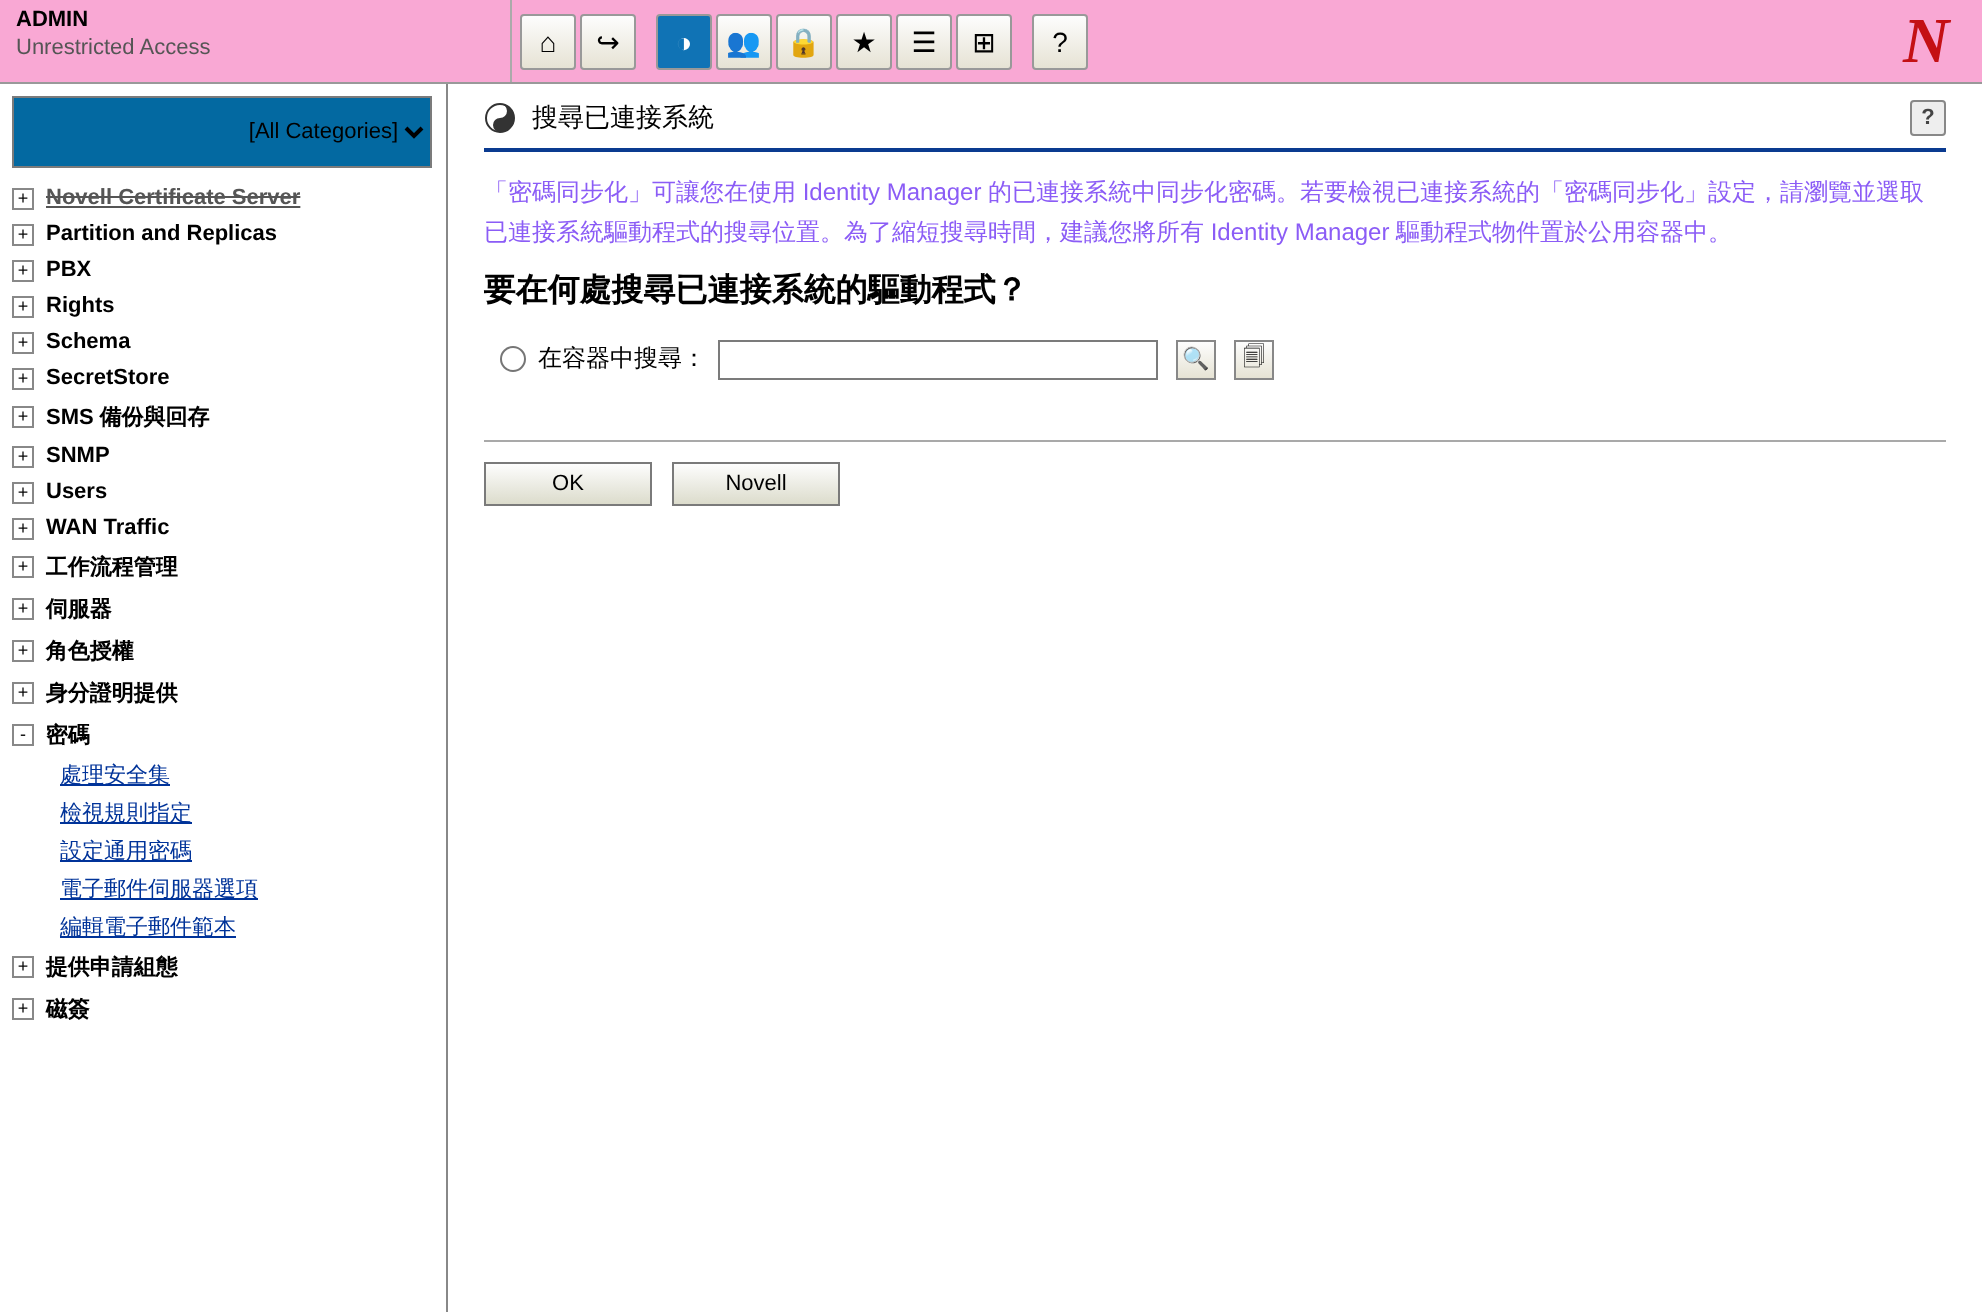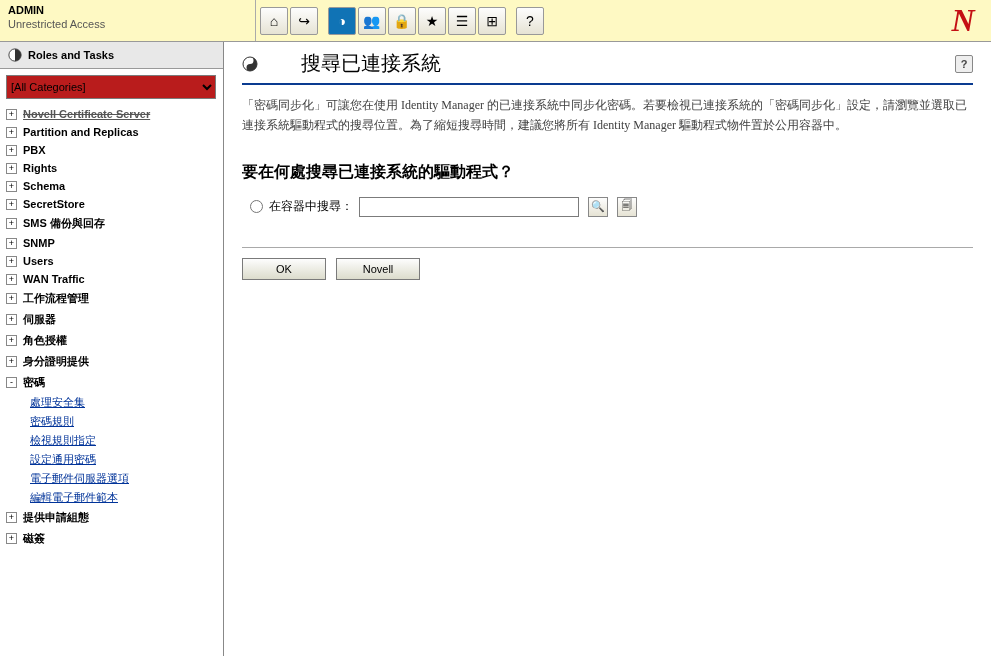--- a/index.html
+++ b/index.html
@@ -4,7 +4,7 @@
 <style>
 * { box-sizing: border-box; margin: 0; padding: 0; }
 body { font-family: Tahoma, Verdana, Arial, sans-serif; font-size: 11px; color: #000; background: #fff; width: 991px; overflow: hidden; }
-.header { display: flex; height: 42px; background: #fef9c3; border-bottom: 1px solid #999; }
+.header { display: flex; height: 42px; background: #f9a8d4; border-bottom: 1px solid #999; }
 .header-left { width: 256px; padding: 4px 8px; border-right: 1px solid #aaa; }
 .header-title { font-weight: bold; font-size: 11px; }
 .header-sub { color: #555; margin-top: 2px; }

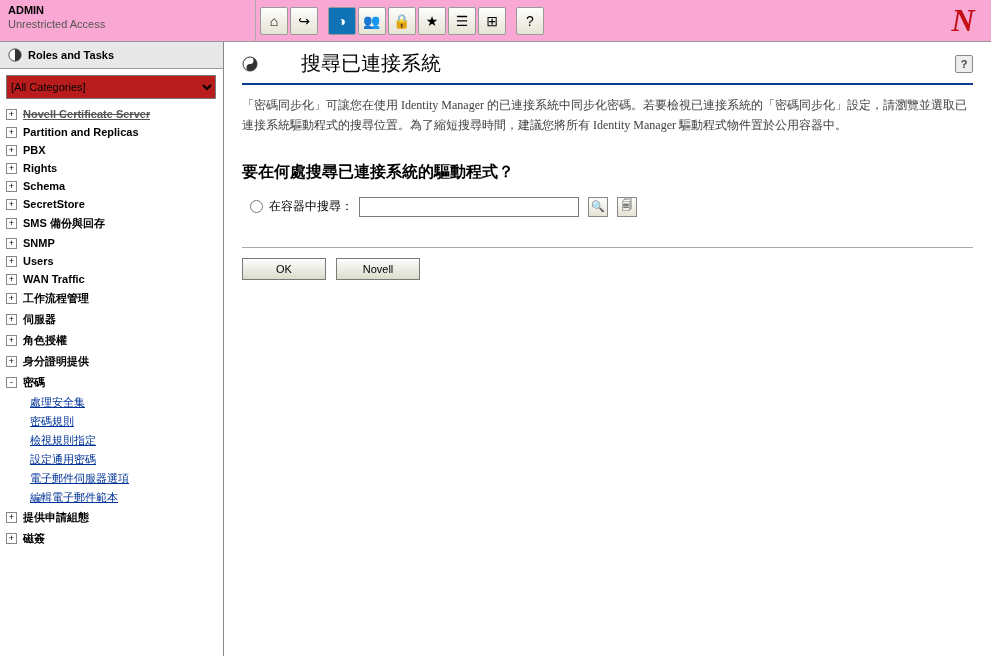--- a/index.html
+++ b/index.html
@@ -65,13 +65,6 @@
 
 <div class="body">
   <div class="sidebar">
-    <div class="sb-hdr">
-      <svg viewBox="0 0 16 16">
-          <circle cx="8" cy="8" r="7" fill="#fff" stroke="#333"></circle>
-          <path d="M8 1 A7 7 0 0 1 8 15 Z" fill="#333"></path>
-        </svg>
-      <span>Roles and Tasks</span>
-    </div>
     <div class="cat-select">
       <select>
         <option>[All Categories]</option>

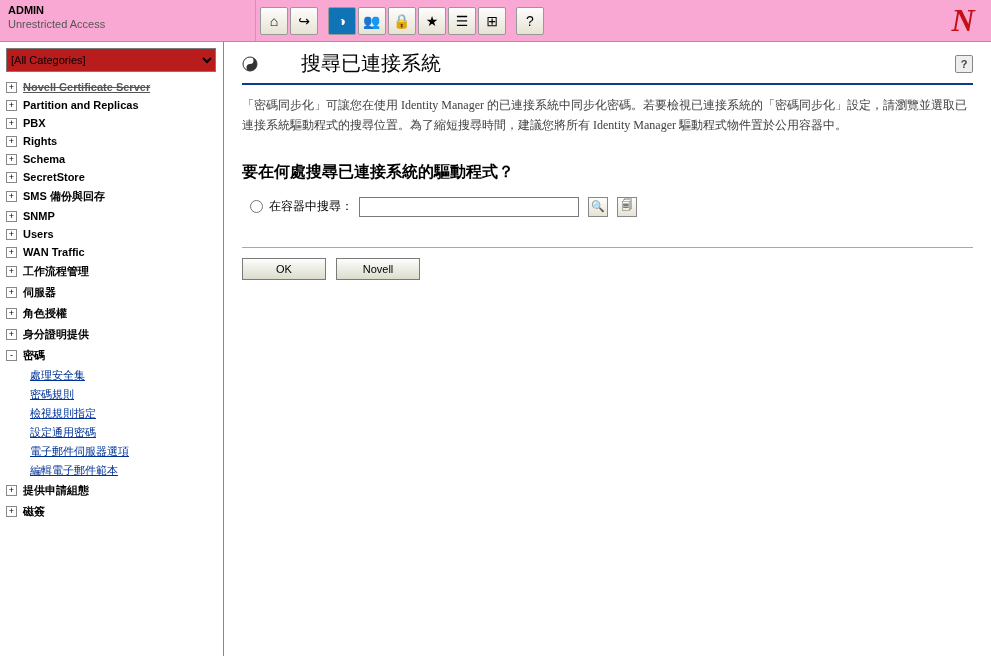--- a/index.html
+++ b/index.html
@@ -18,7 +18,7 @@
 .sb-hdr { background: #e8e8e8; border-bottom: 1px solid #999; padding: 6px 8px; font-weight: bold; display: flex; align-items: center; gap: 6px; }
 .sb-hdr svg { width: 14px; height: 14px; }
 .cat-select { margin: 6px; width: 210px; }
-.cat-select select { width: 100%; font-size: 11px; background: #b91c1c; border: 1px solid #7b7b7b; height: 24px; }
+.cat-select select { width: 100%; font-size: 11px; background: #0369a1; border: 1px solid #7b7b7b; height: 36px; text-align: right; }
 .tree { padding: 0 6px 6px 6px; overflow-y: auto; flex: 1; }
 .tree-item { display: flex; align-items: center; padding: 3px 0; color: #000; cursor: pointer; }
 .tree-item .exp { width: 11px; height: 11px; border: 1px solid #888; margin-right: 6px; font-size: 9px; line-height: 9px; text-align: center; background: #fff; }

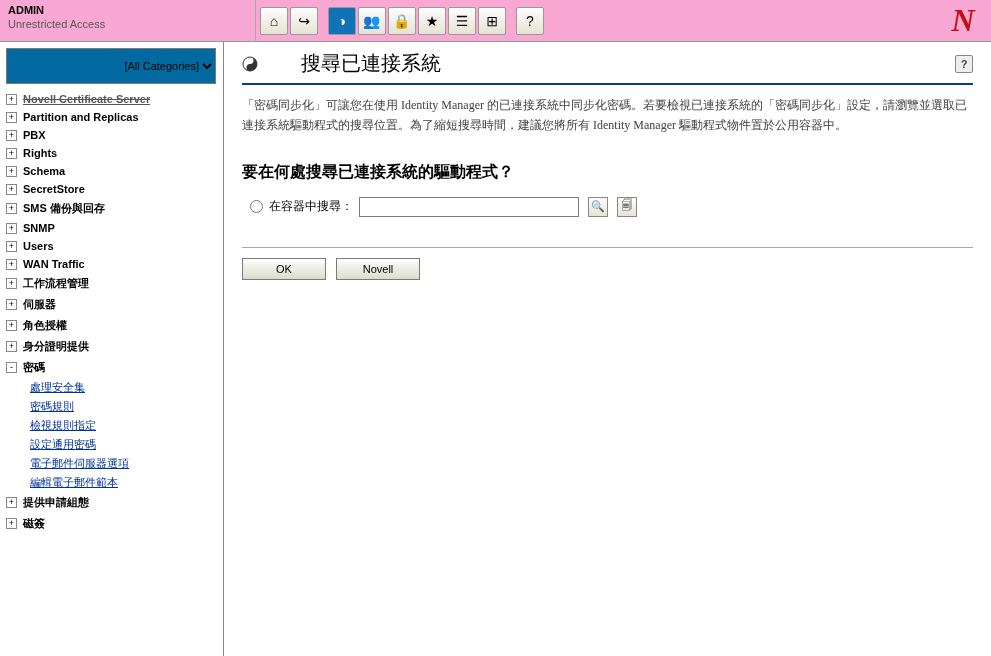--- a/index.html
+++ b/index.html
@@ -30,7 +30,7 @@
 .content { flex: 1; padding: 8px 18px; overflow: auto; }
 .page-hdr { display: flex; align-items: center; border-bottom: 2px solid #0a3b90; padding-bottom: 6px; margin-bottom: 10px; }
 .page-hdr svg { width: 16px; height: 16px; margin-right: 8px; }
-.page-hdr h1 { font-size: 20px; font-weight: normal; flex: 1; font-family: "Microsoft JhengHei", sans-serif; margin-left: 35px; }
+.page-hdr h1 { font-size: 13px; font-weight: normal; flex: 1; font-family: "Microsoft JhengHei", sans-serif; }
 .help-btn { width: 18px; height: 18px; border: 1px solid #888; background: #eee; text-align: center; line-height: 16px; font-weight: bold; cursor: pointer; font-size: 11px; color: #444; border-radius: 2px; }
 .intro { color: #404040; line-height: 1.7; margin-bottom: 26px; font-family: Liberation Serif, serif; font-size: 12px; }
 .question { font-weight: bold; margin-bottom: 14px; font-family: Liberation Serif, serif; font-size: 16px; }

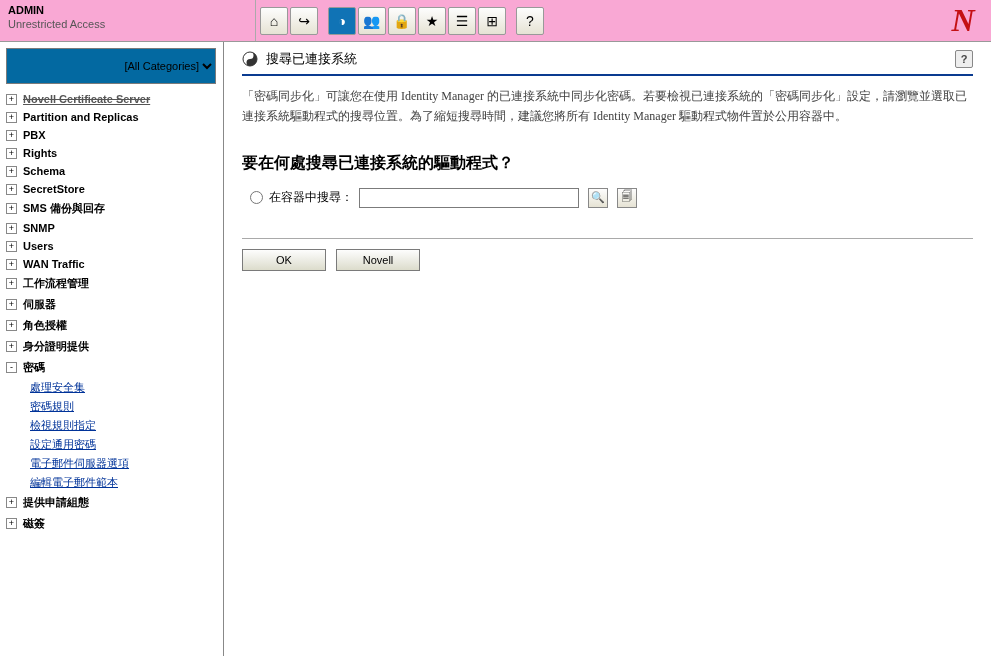--- a/index.html
+++ b/index.html
@@ -32,7 +32,7 @@
 .page-hdr svg { width: 16px; height: 16px; margin-right: 8px; }
 .page-hdr h1 { font-size: 13px; font-weight: normal; flex: 1; font-family: "Microsoft JhengHei", sans-serif; }
 .help-btn { width: 18px; height: 18px; border: 1px solid #888; background: #eee; text-align: center; line-height: 16px; font-weight: bold; cursor: pointer; font-size: 11px; color: #444; border-radius: 2px; }
-.intro { color: #404040; line-height: 1.7; margin-bottom: 26px; font-family: Liberation Serif, serif; font-size: 12px; }
+.intro { color: #8b5cf6; line-height: 1.7; margin-bottom: 8px; font-family: Liberation Sans, sans-serif; font-size: 12px; }
 .question { font-weight: bold; margin-bottom: 14px; font-family: Liberation Serif, serif; font-size: 16px; }
 .radio-row { display: flex; align-items: center; margin: 5px 0 5px 8px; gap: 6px; font-family: "Microsoft JhengHei", sans-serif; font-size: 12px; }
 .radio-row input[type=text] { width: 220px; height: 20px; border: 1px solid #7b7b7b; }

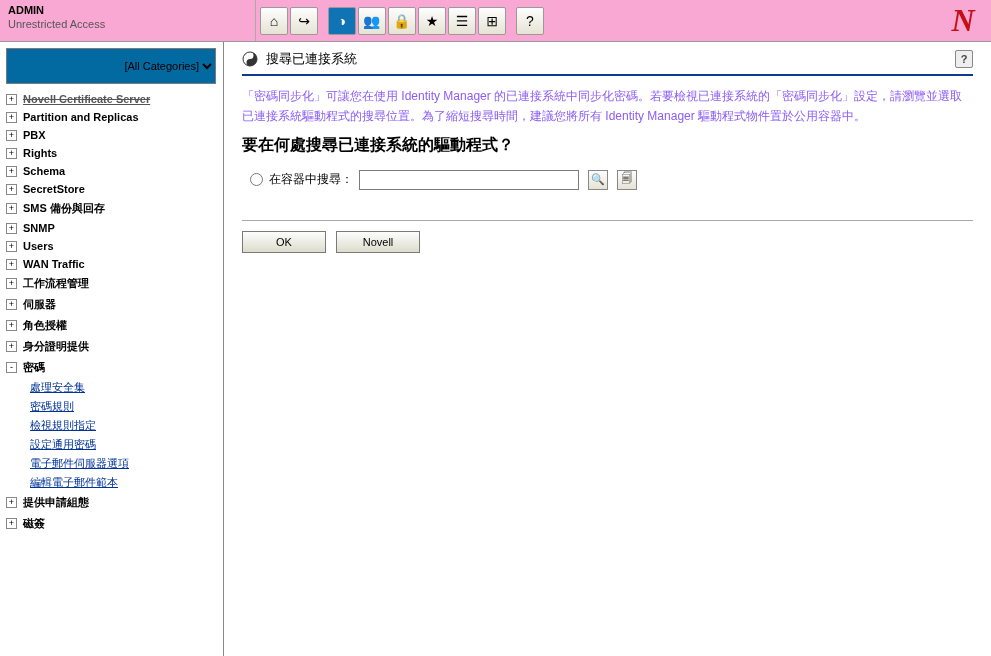--- a/index.html
+++ b/index.html
@@ -133,7 +133,6 @@
         </div>
       <div class="subtree">
         <a>處理安全集</a>
-        <a>密碼規則</a>
         <a>檢視規則指定</a>
         <a>設定通用密碼</a>
         <a>電子郵件伺服器選項</a>

